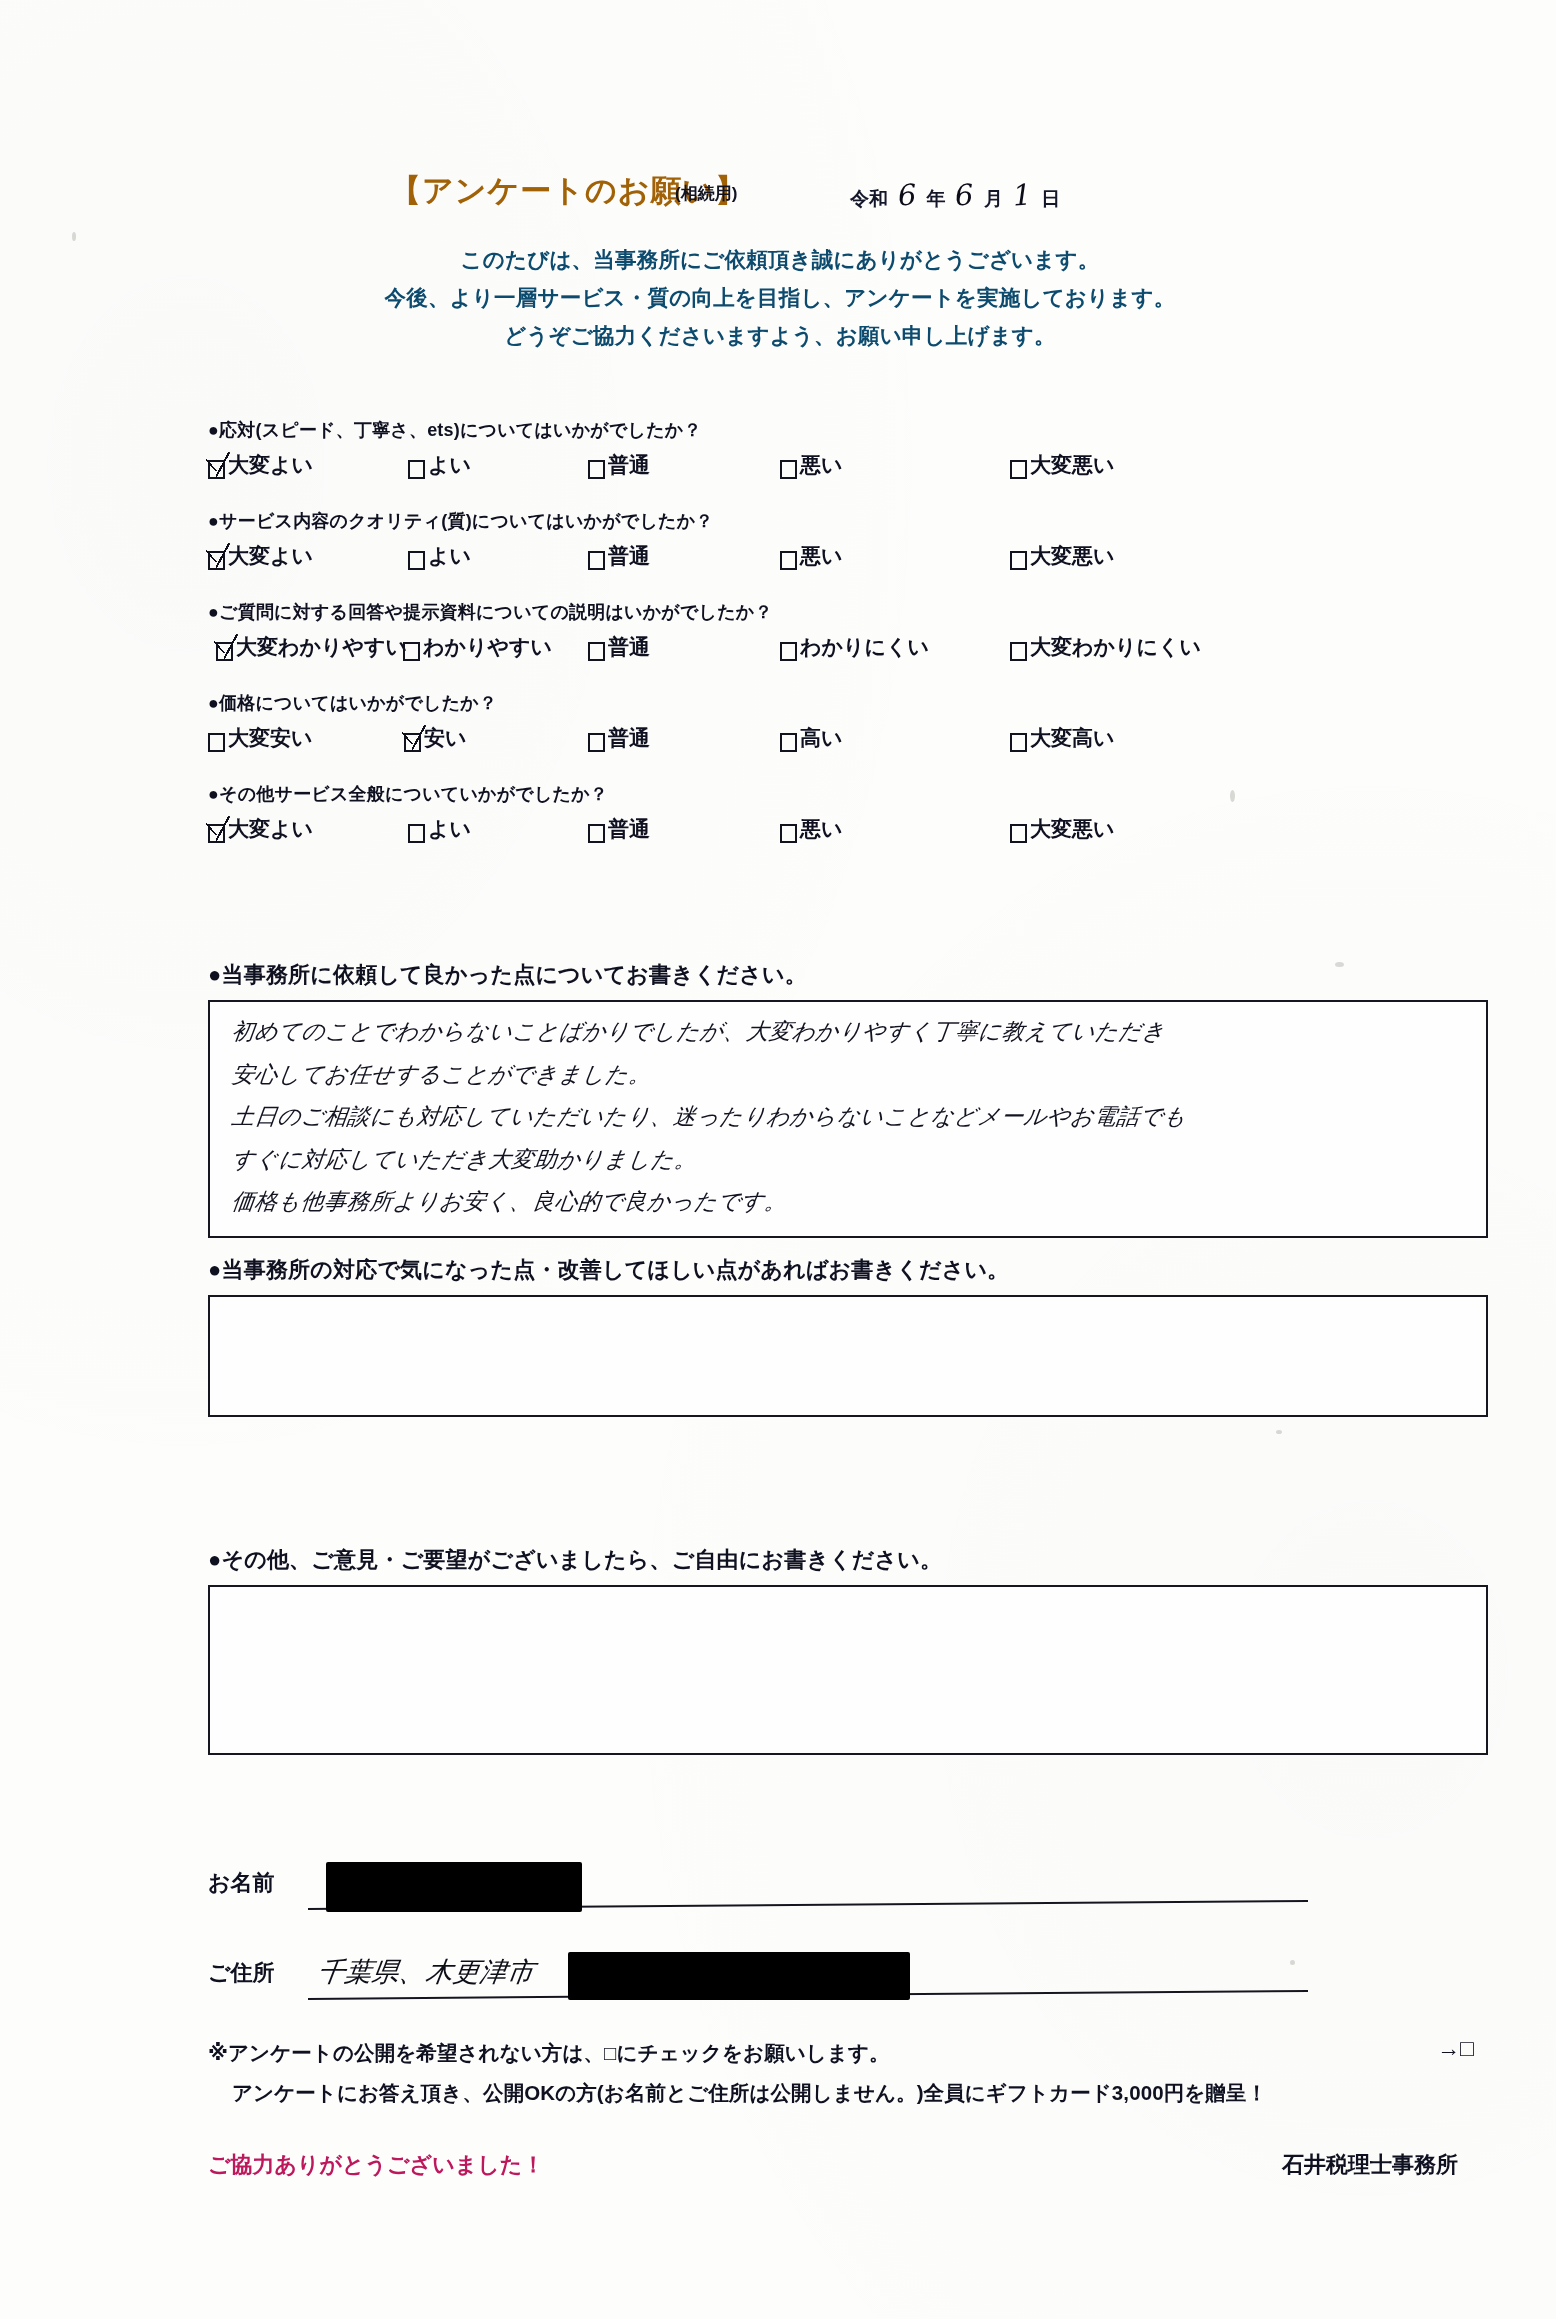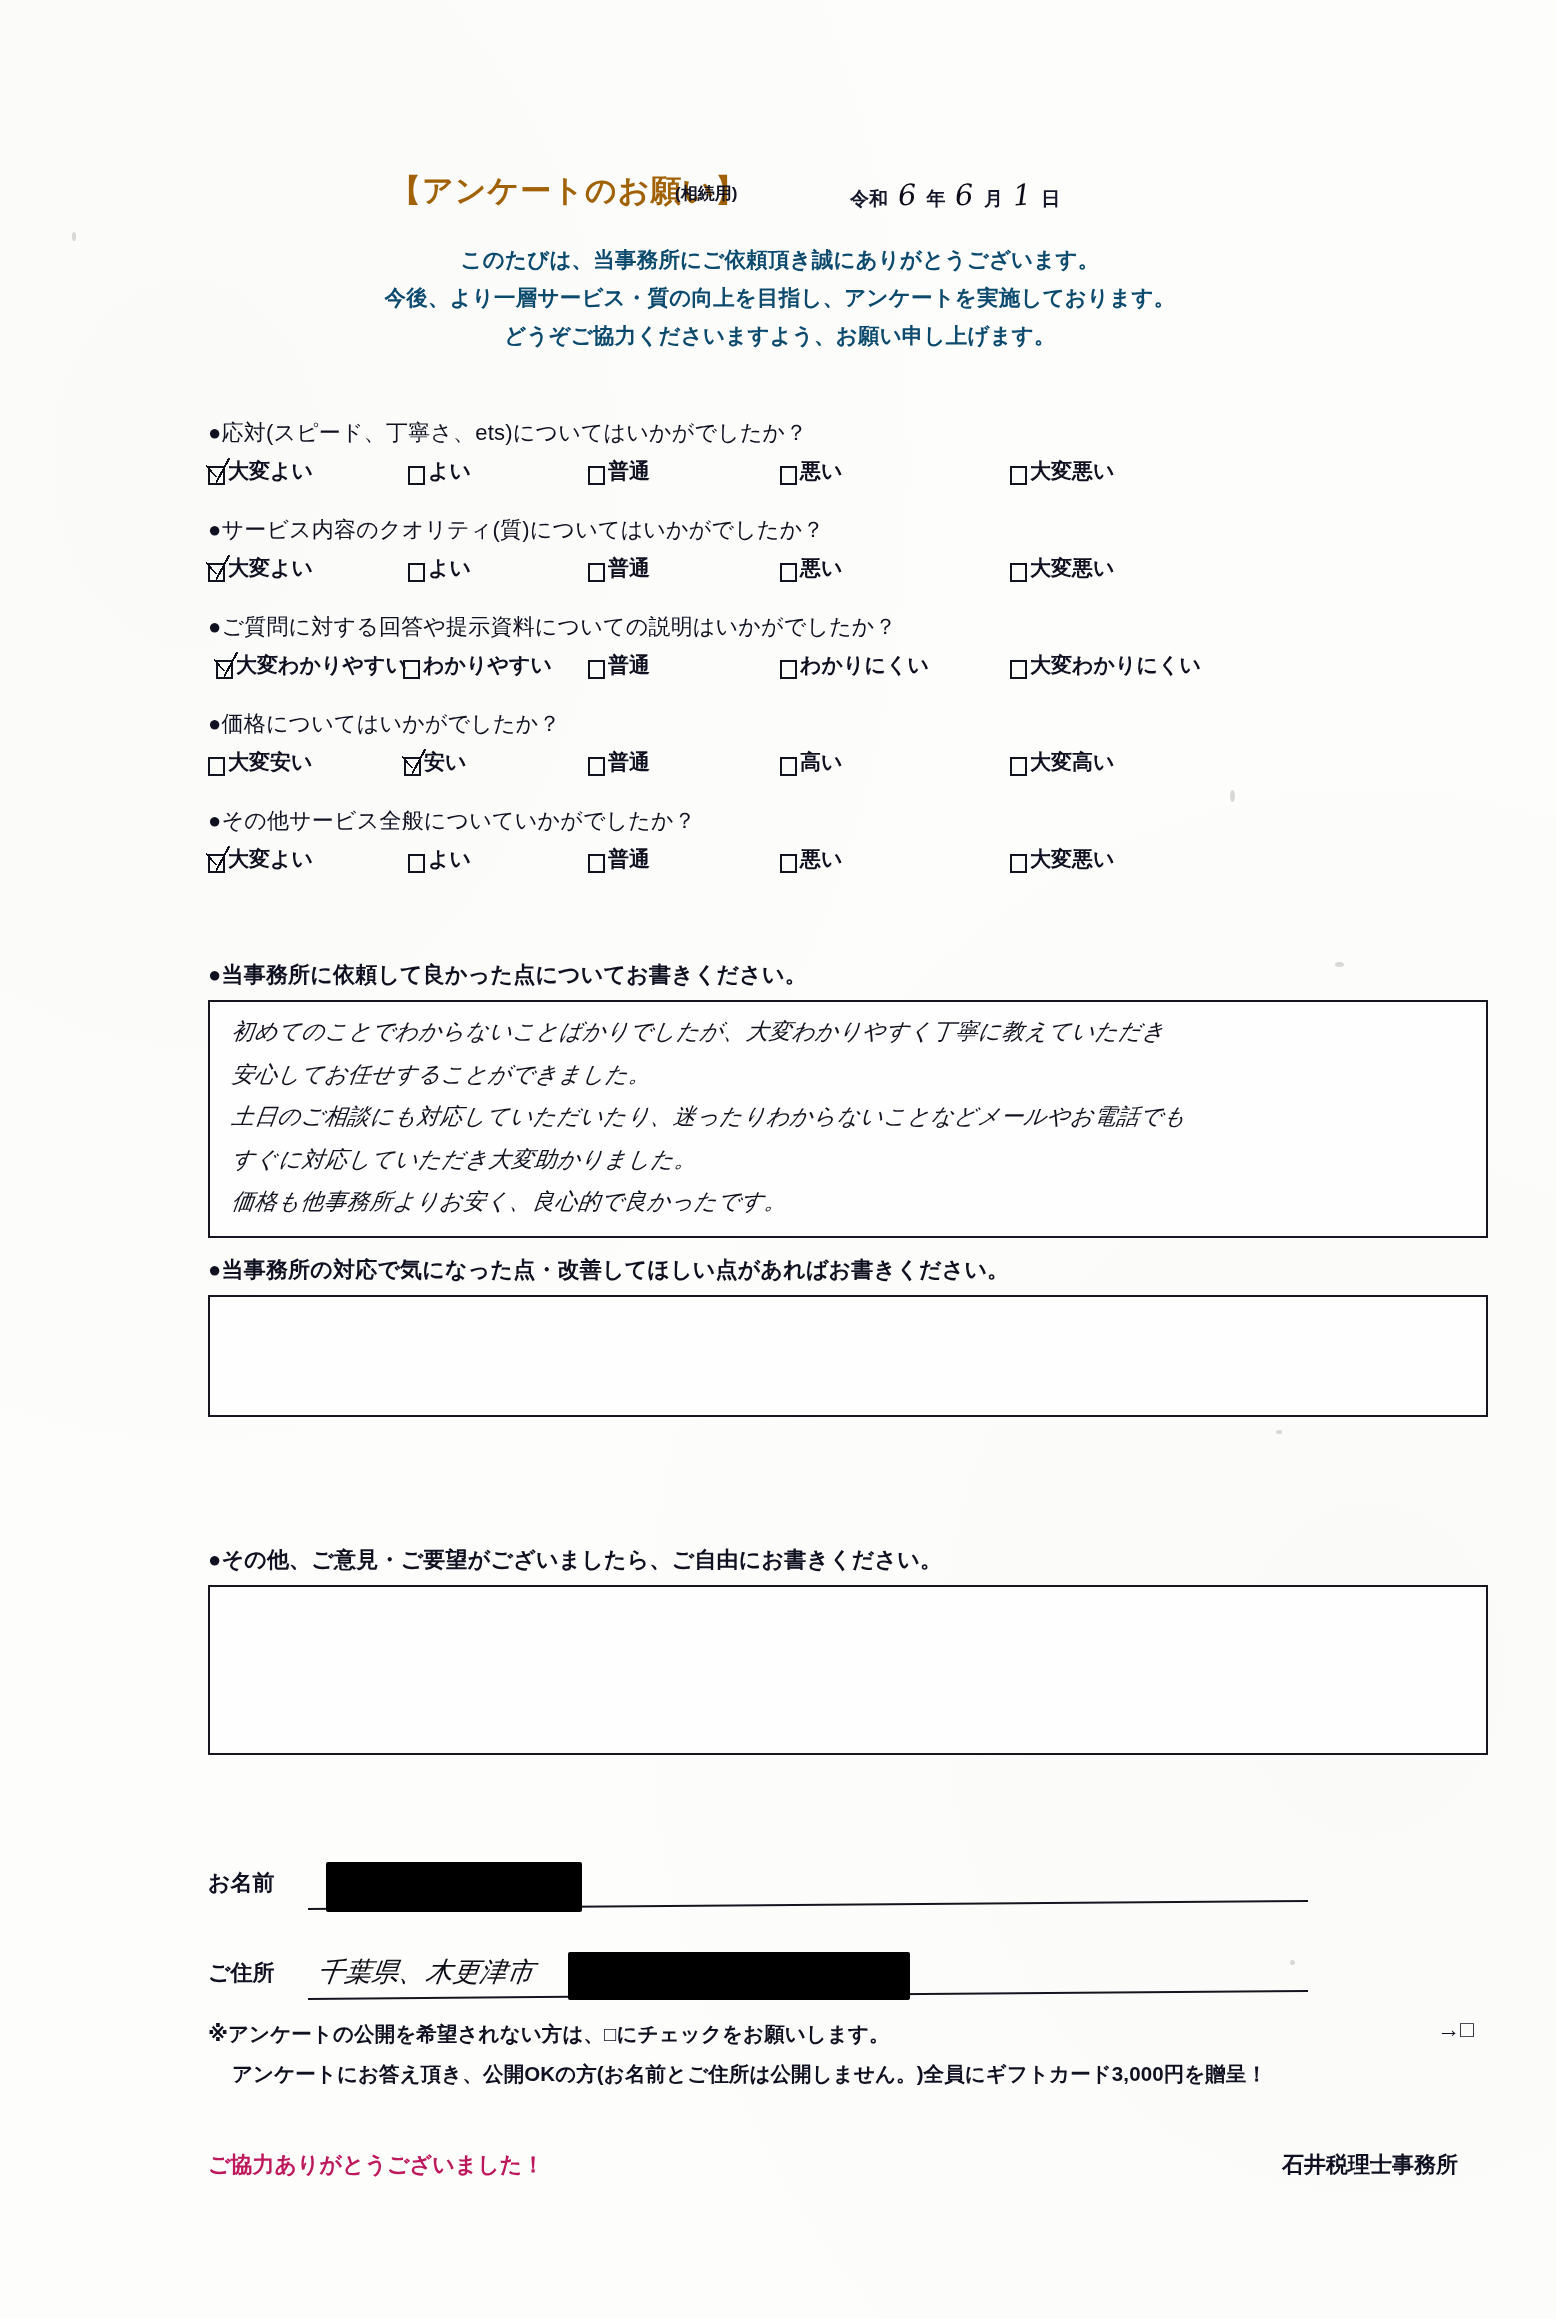--- a/index.html
+++ b/index.html
@@ -112,8 +112,8 @@
     margin-bottom: 26px;
   }
   .q-text {
-    font-size: 22px;
-    font-weight: normal;
+    font-size: 18px;
+    font-weight: bold;
     color: #0f1120;
     margin-bottom: 9px;
     letter-spacing: 0.2px;

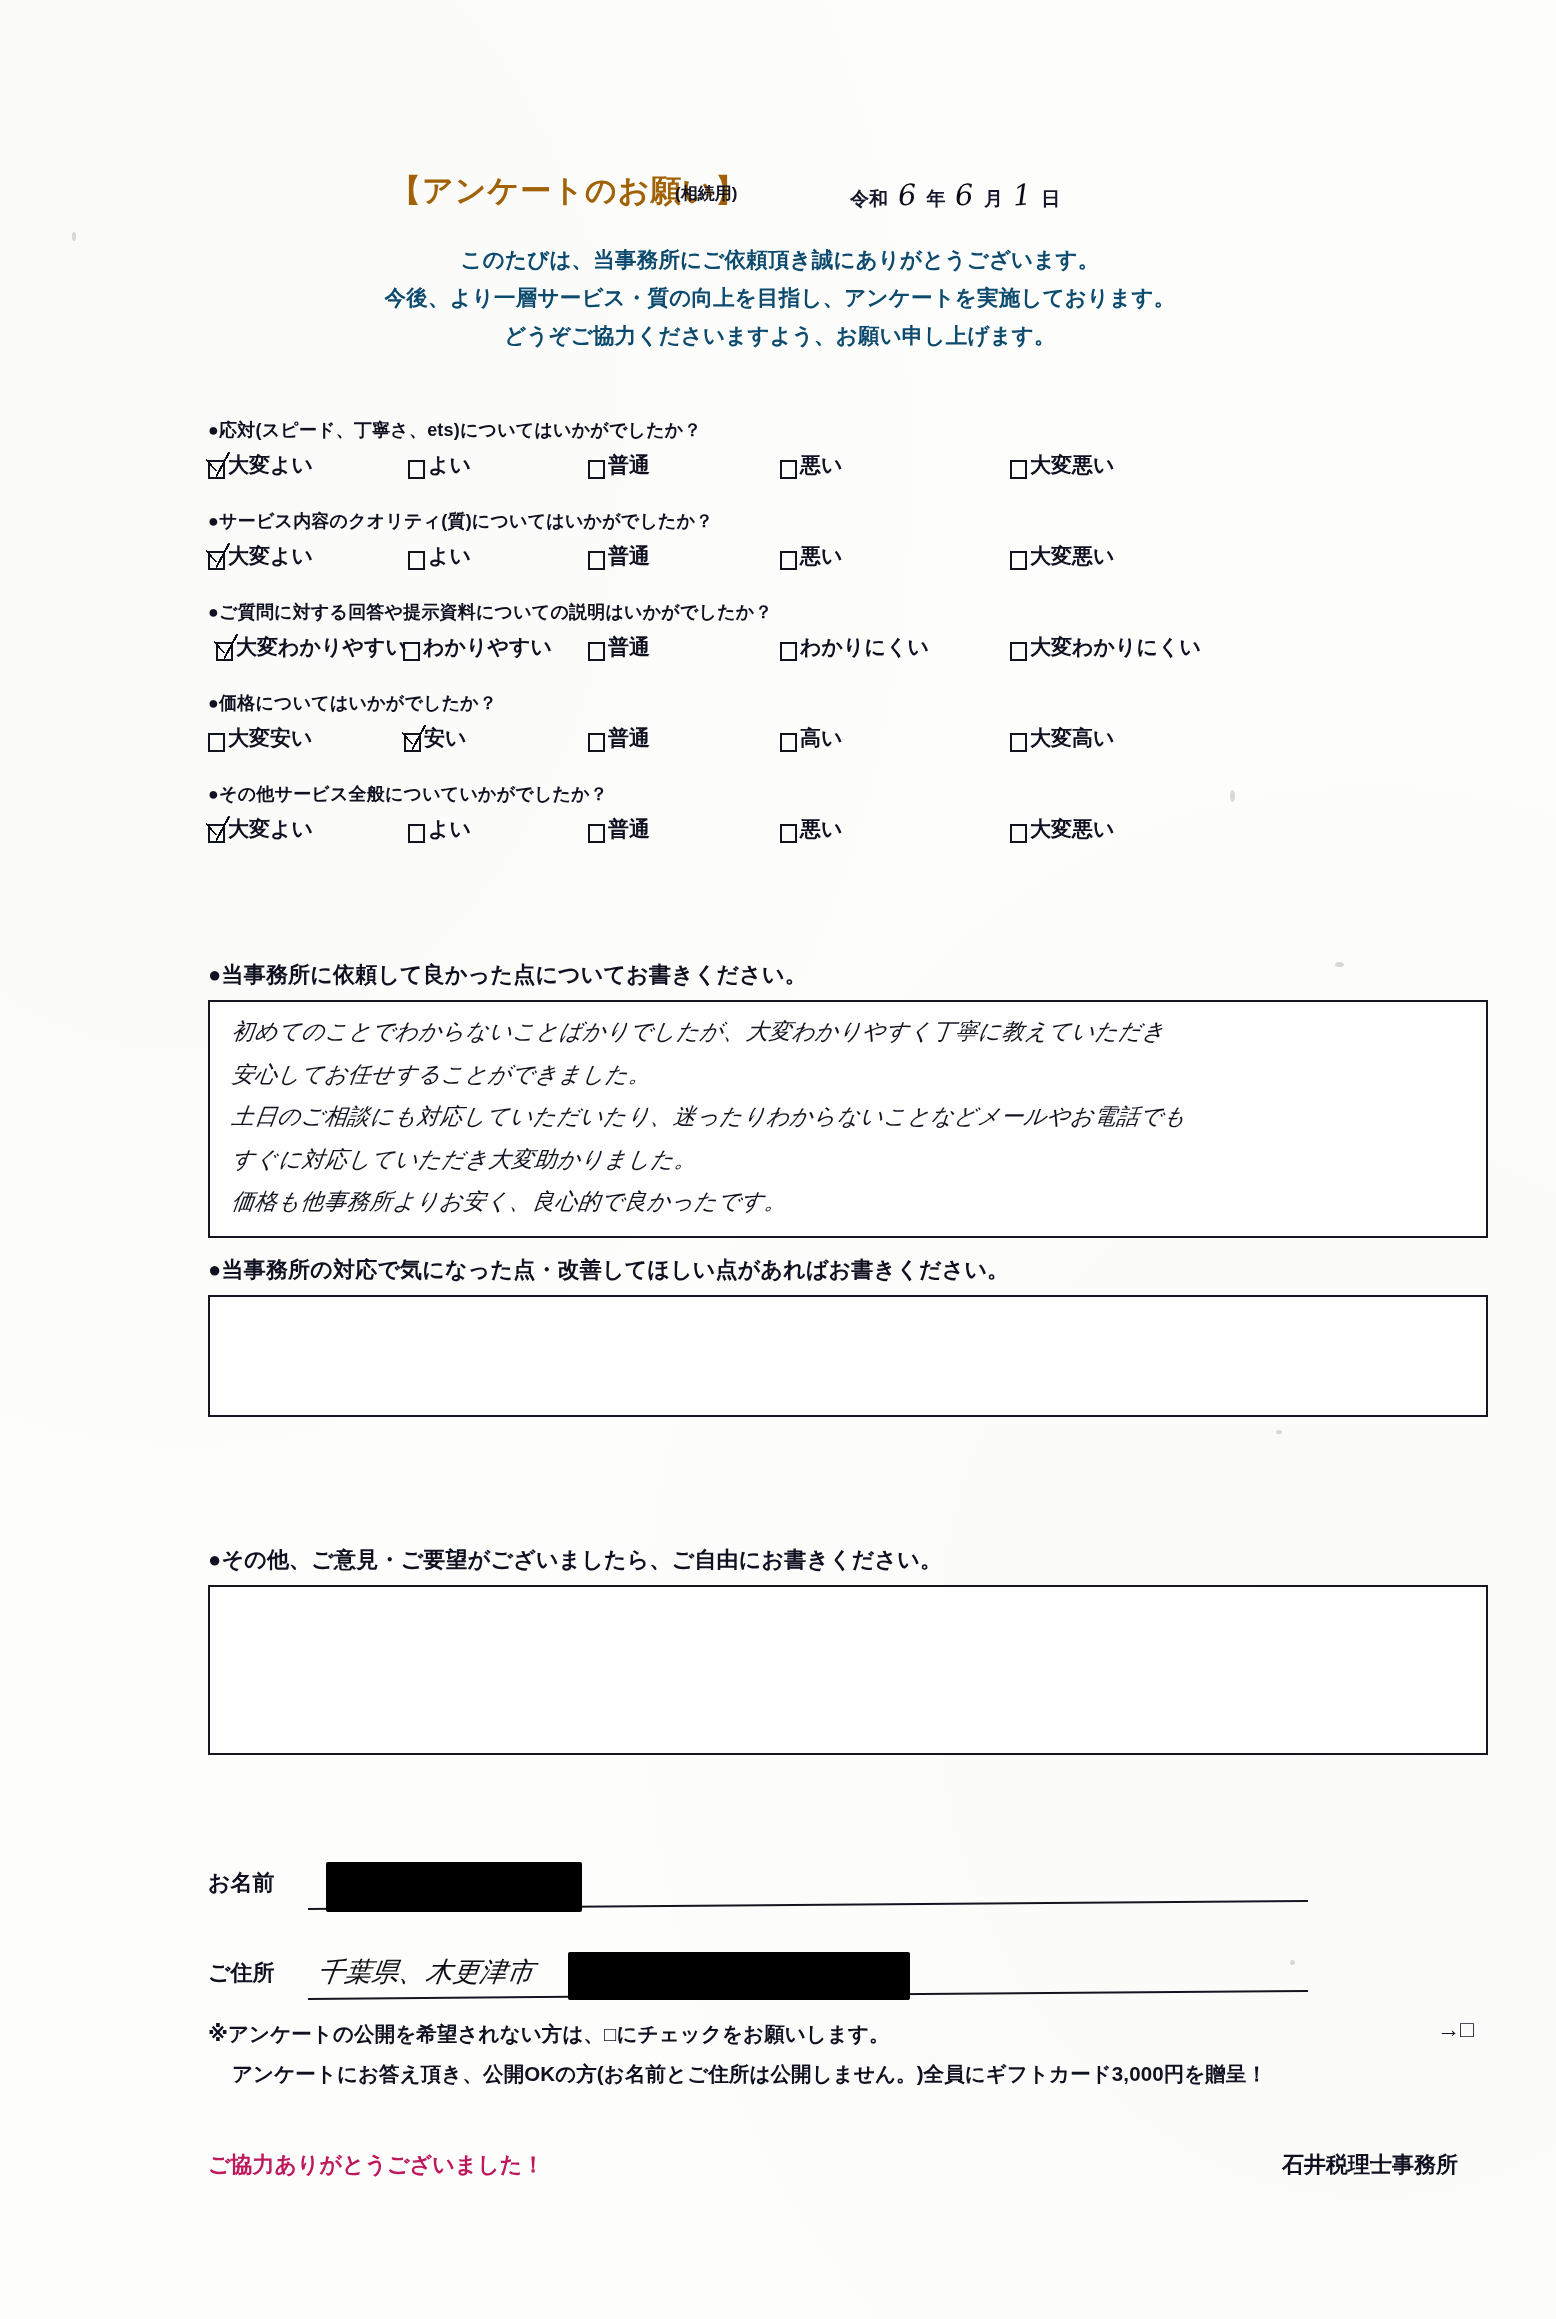--- a/index.html
+++ b/index.html
@@ -241,6 +241,7 @@
     position: absolute;
     left: 148px;
     width: 1300px;
+    margin-top: 19px;
   }
   .notice-line {
     font-size: 20.5px;

